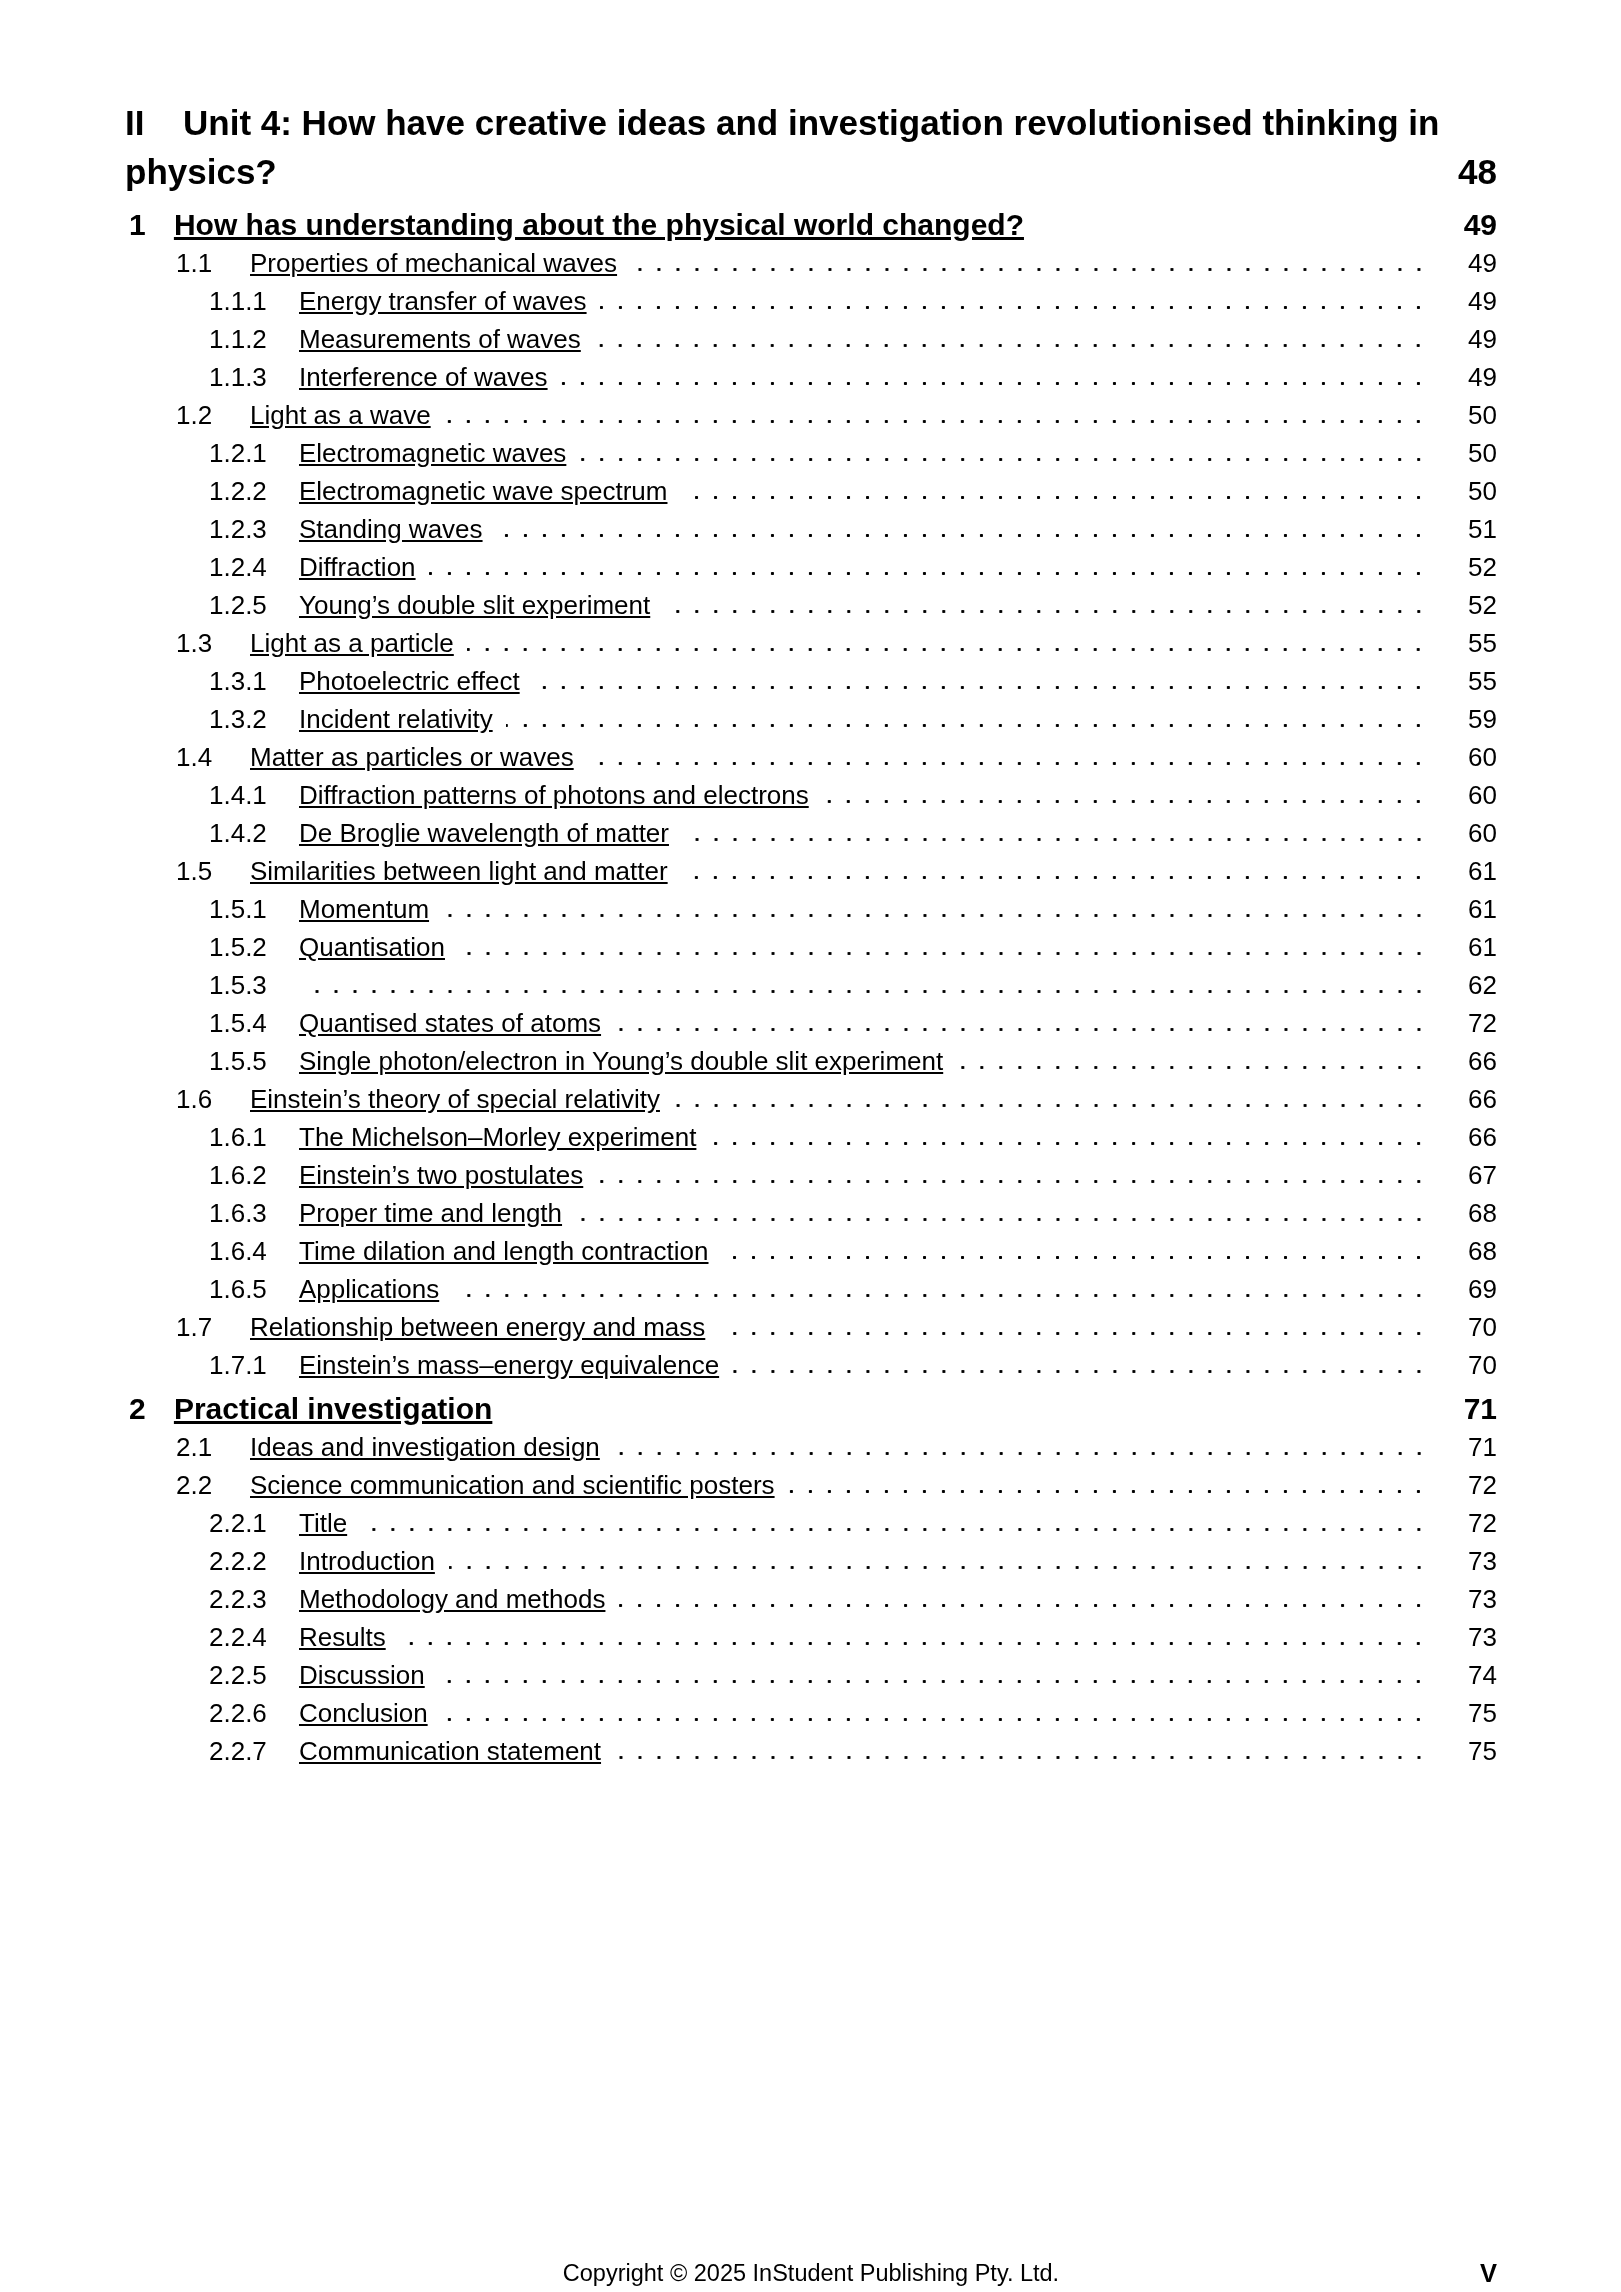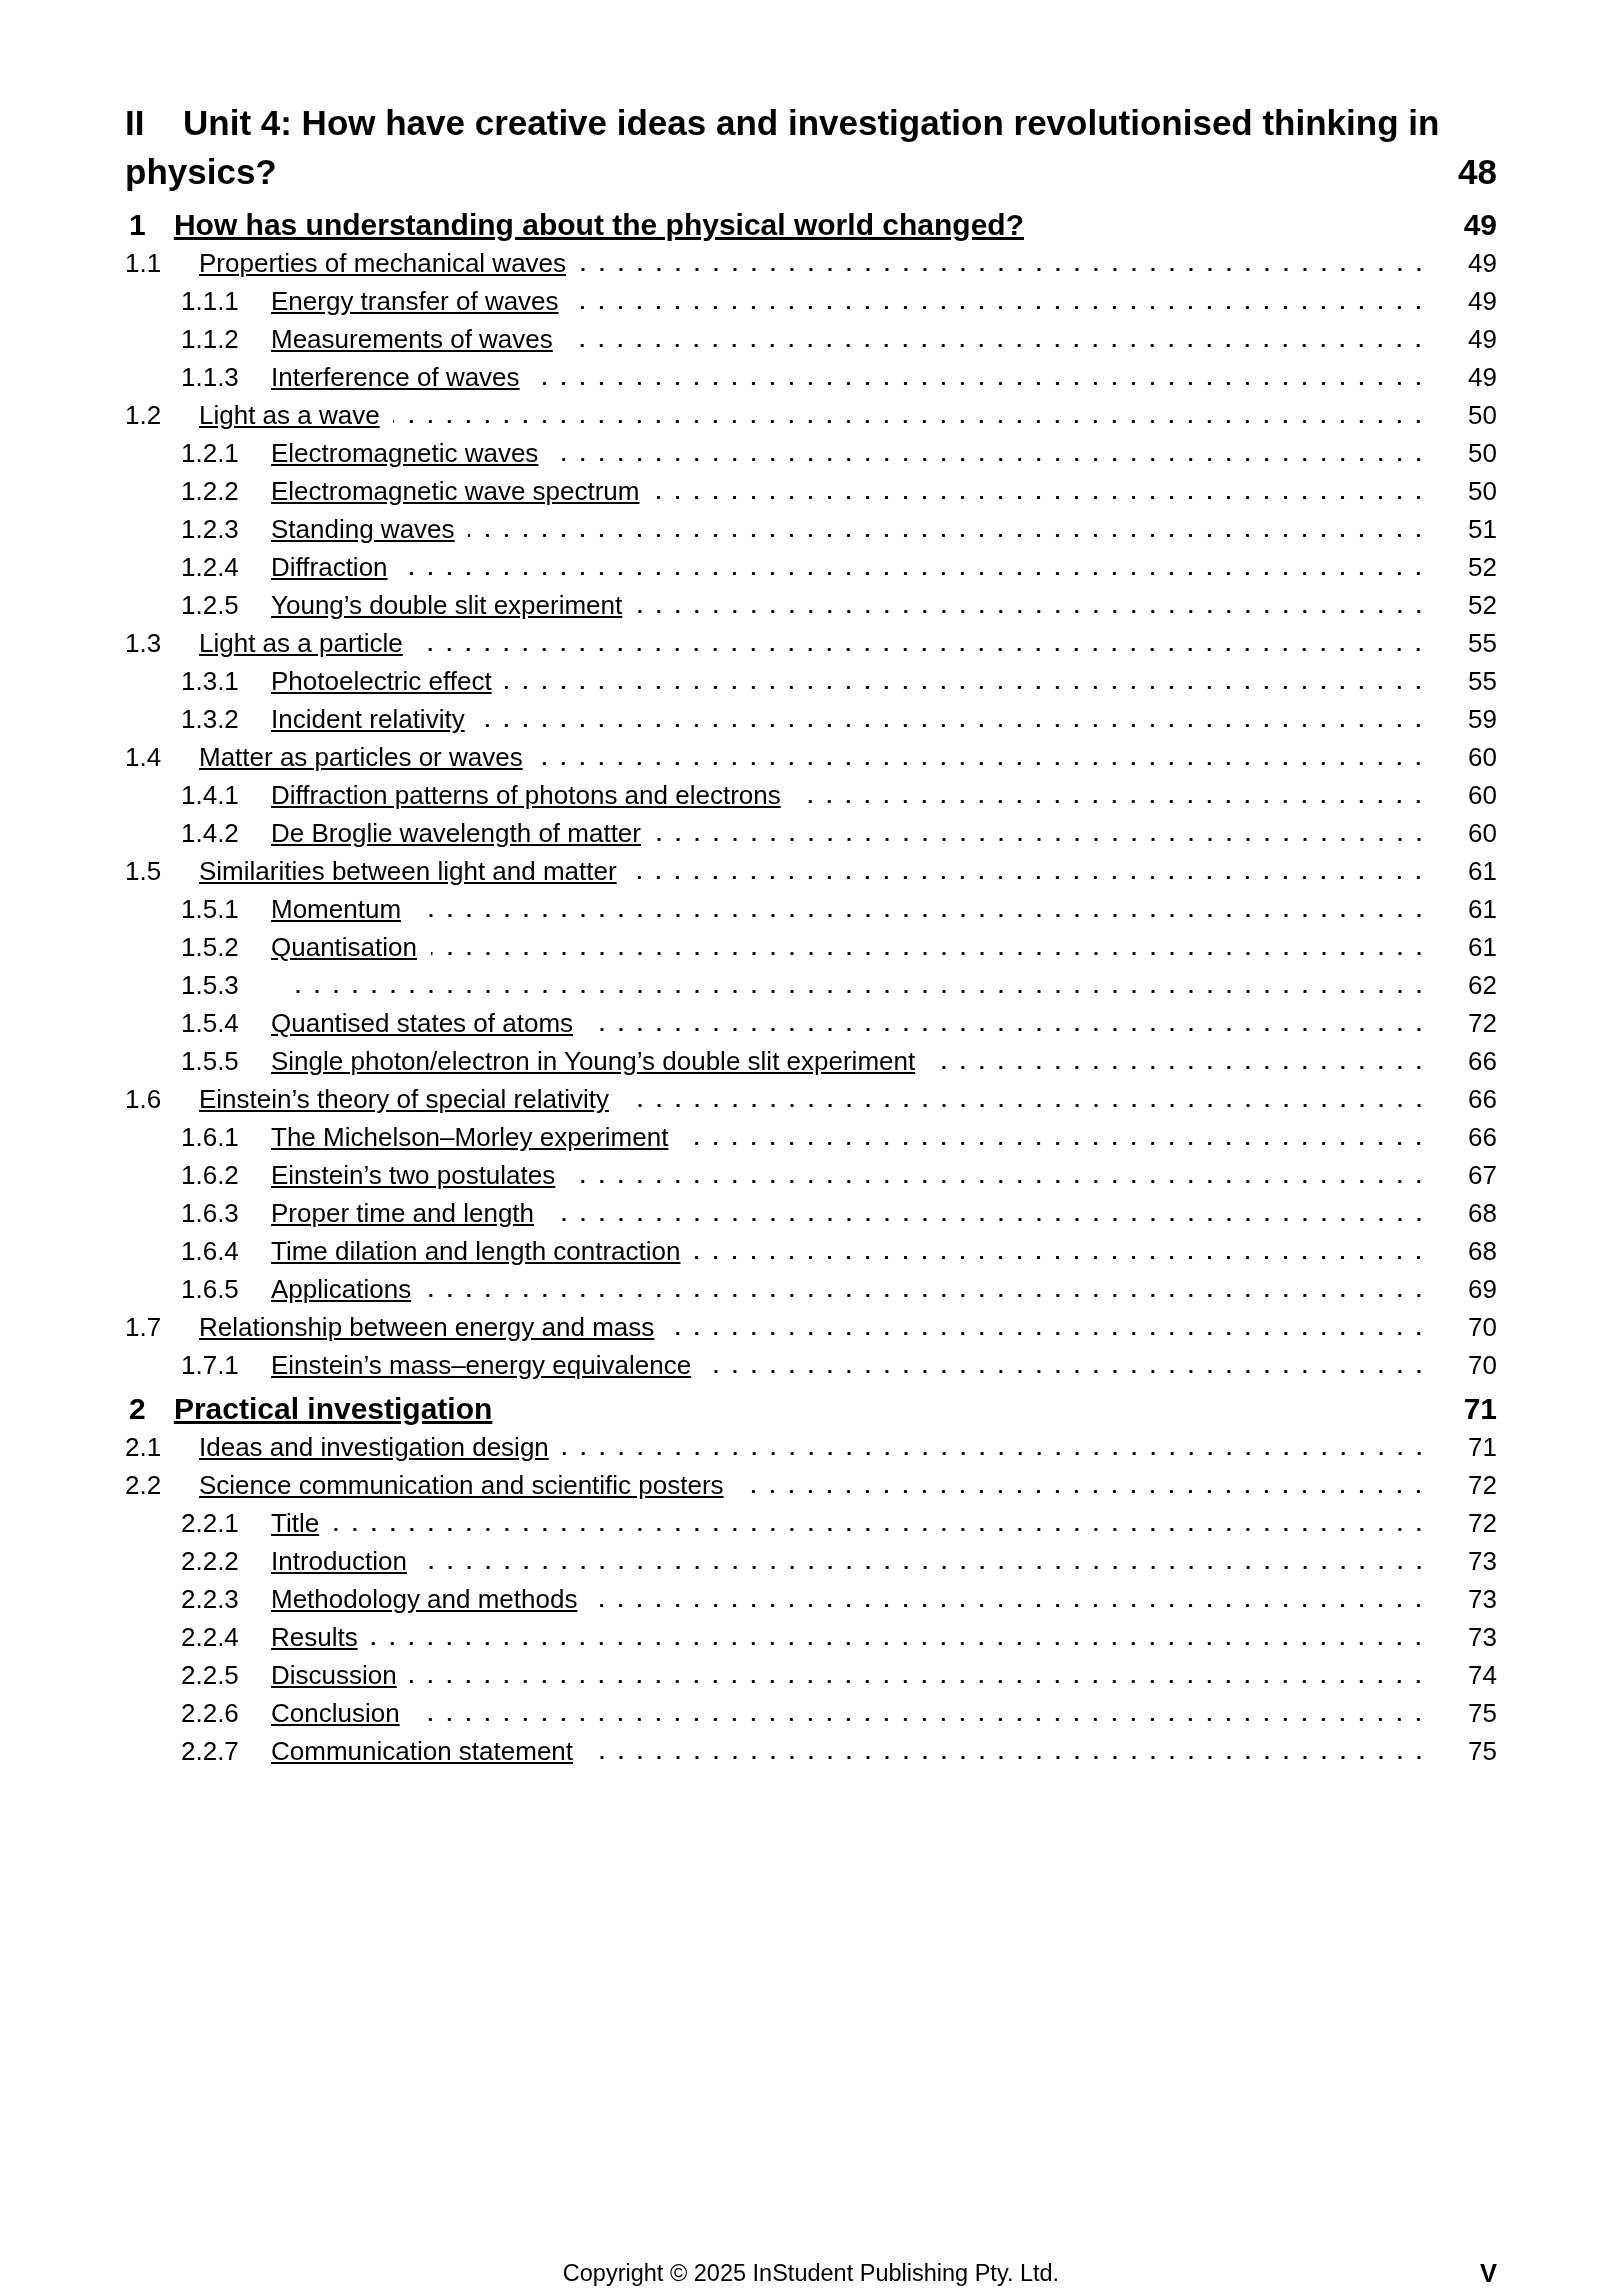--- a/index.html
+++ b/index.html
@@ -50,7 +50,7 @@
 
   .row.l0 { font-weight: bold; font-size: 30px; margin-top: 5.9px; }
   .l0 .num { margin-left: 3.9px;   width: 45px; }
-  .l1 .num {  width: 74px; }
+  .l1 .num { margin-left: 51px;  width: 74px; }
   .l2 .num { margin-left: 56px; width: 90px; }
 
   .leader {

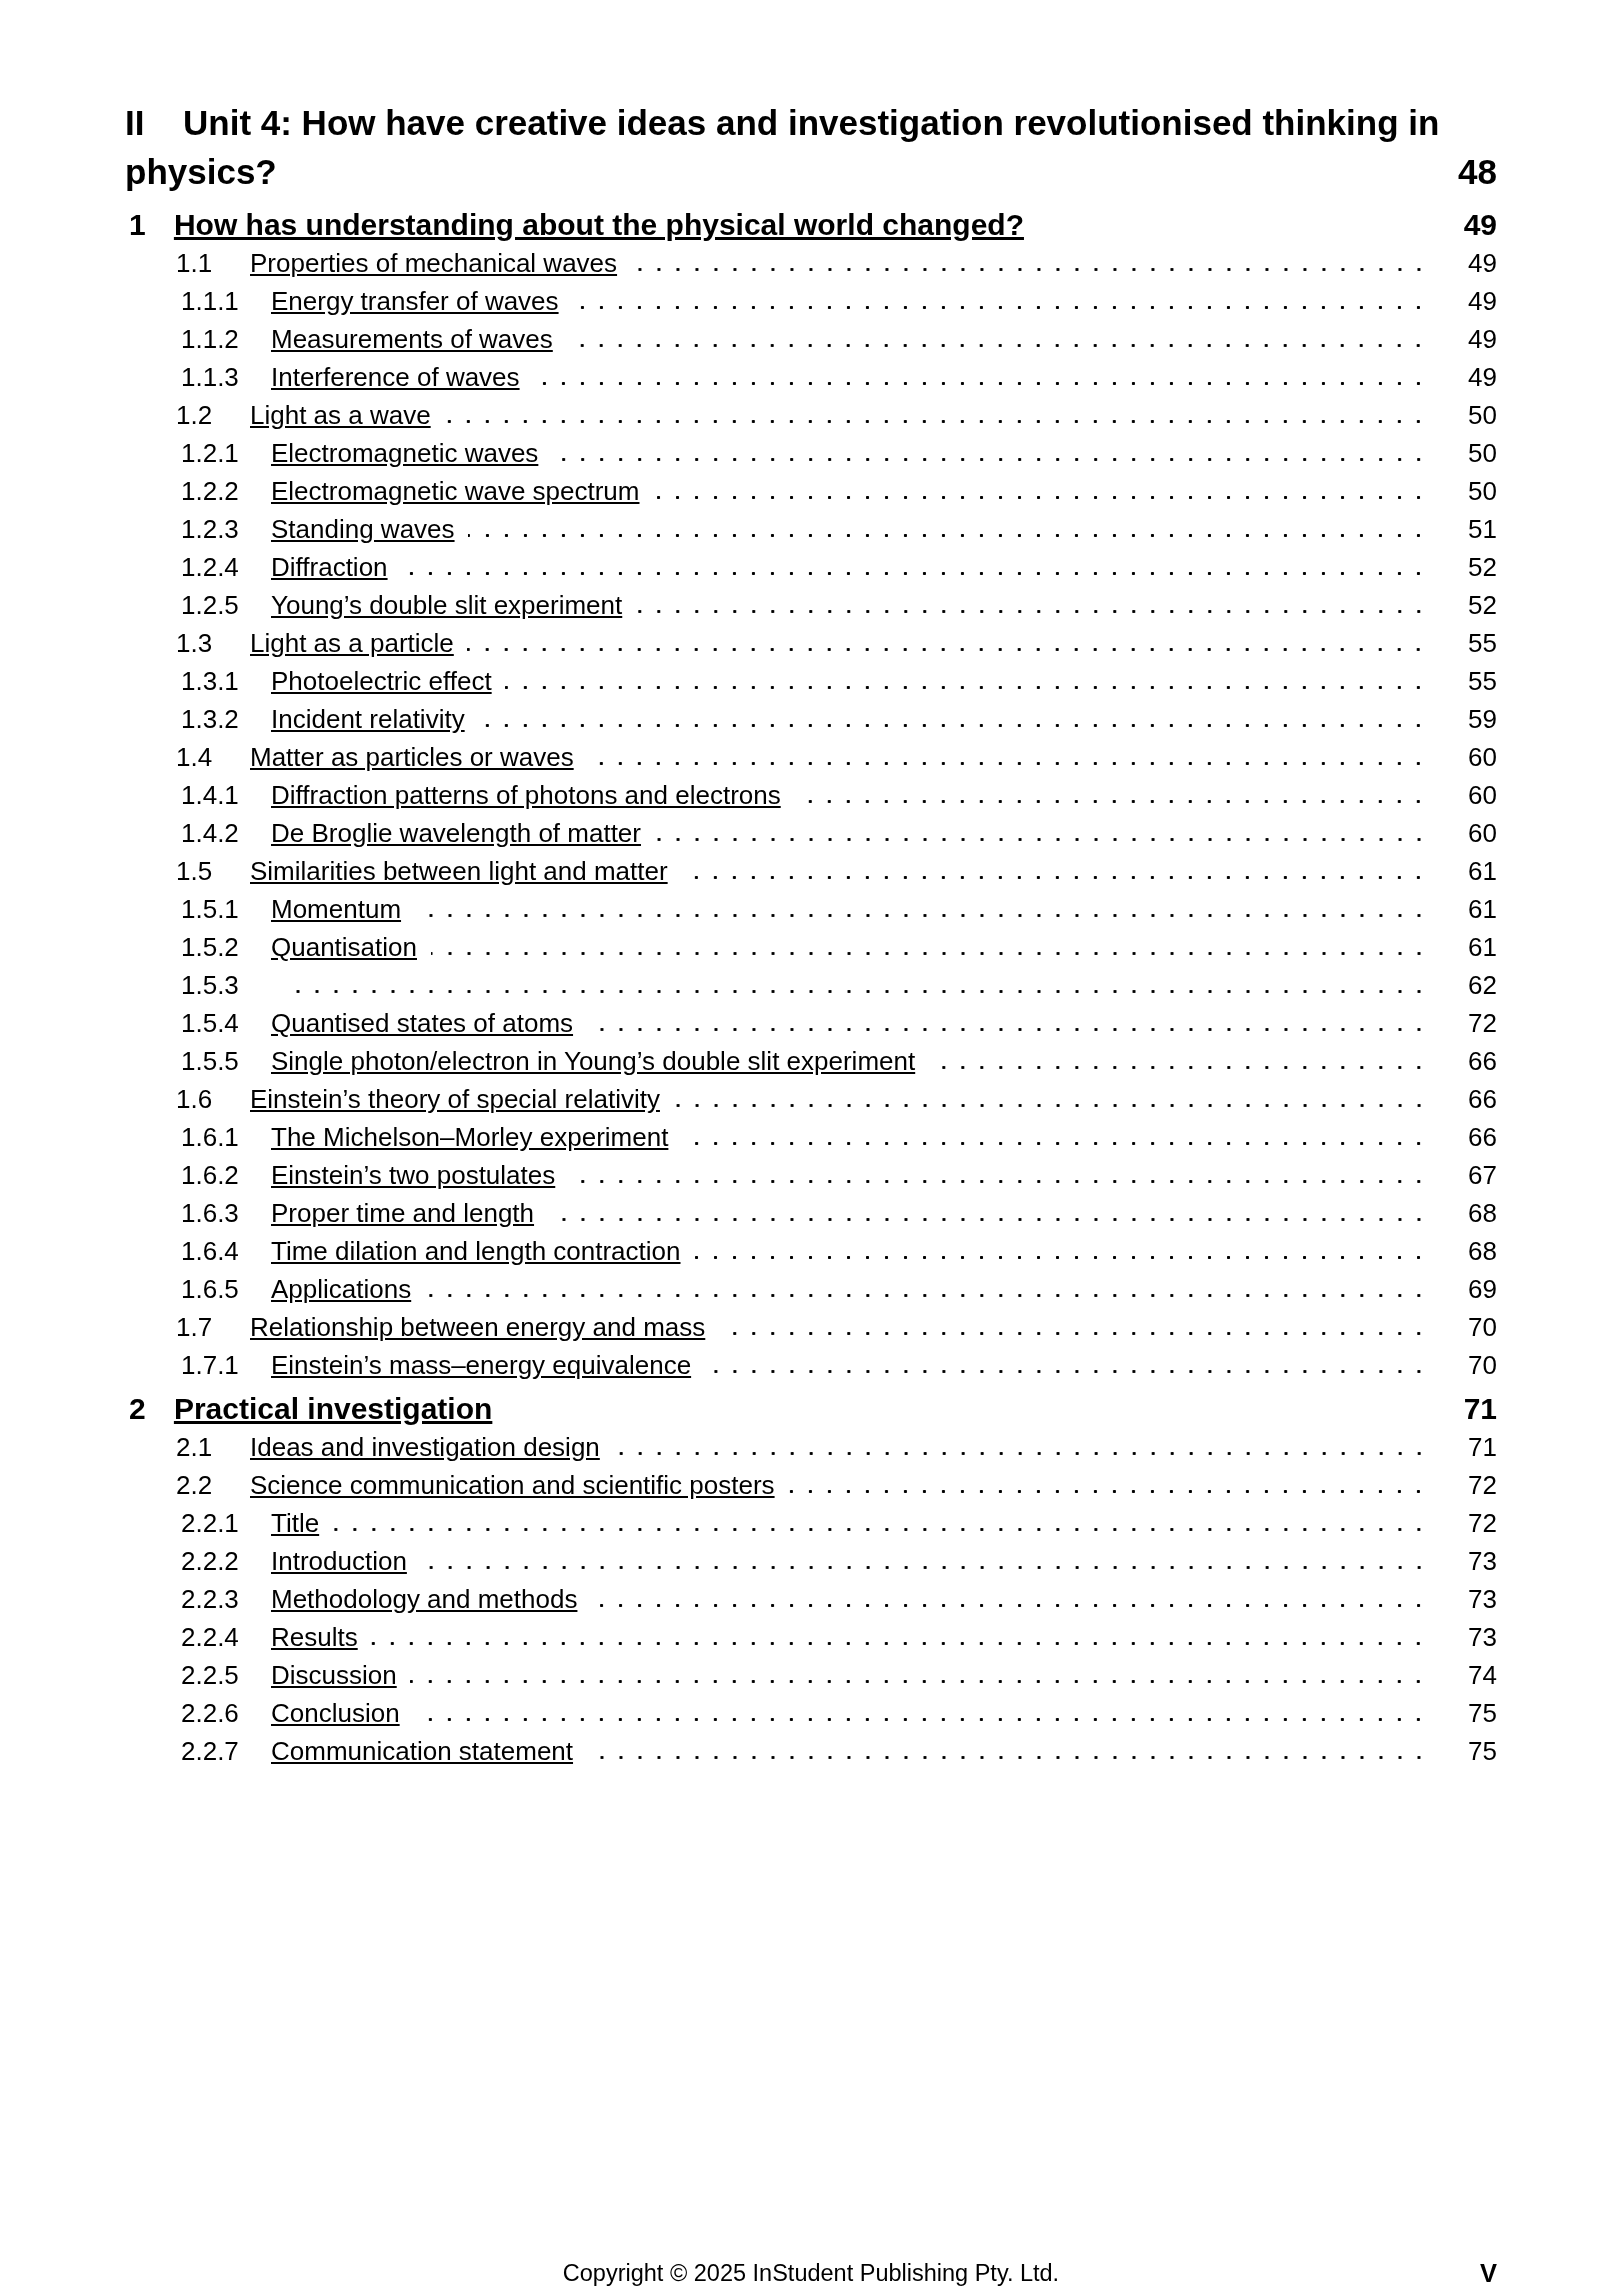--- a/index.html
+++ b/index.html
@@ -51,7 +51,7 @@
   .row.l0 { font-weight: bold; font-size: 30px; margin-top: 5.9px; }
   .l0 .num { margin-left: 3.9px;   width: 45px; }
   .l1 .num { margin-left: 51px;  width: 74px; }
-  .l2 .num { margin-left: 56px; width: 90px; }
+  .l2 .num { margin-left: 84px; width: 90px; }
 
   .leader {
     flex: 1 1 auto;

